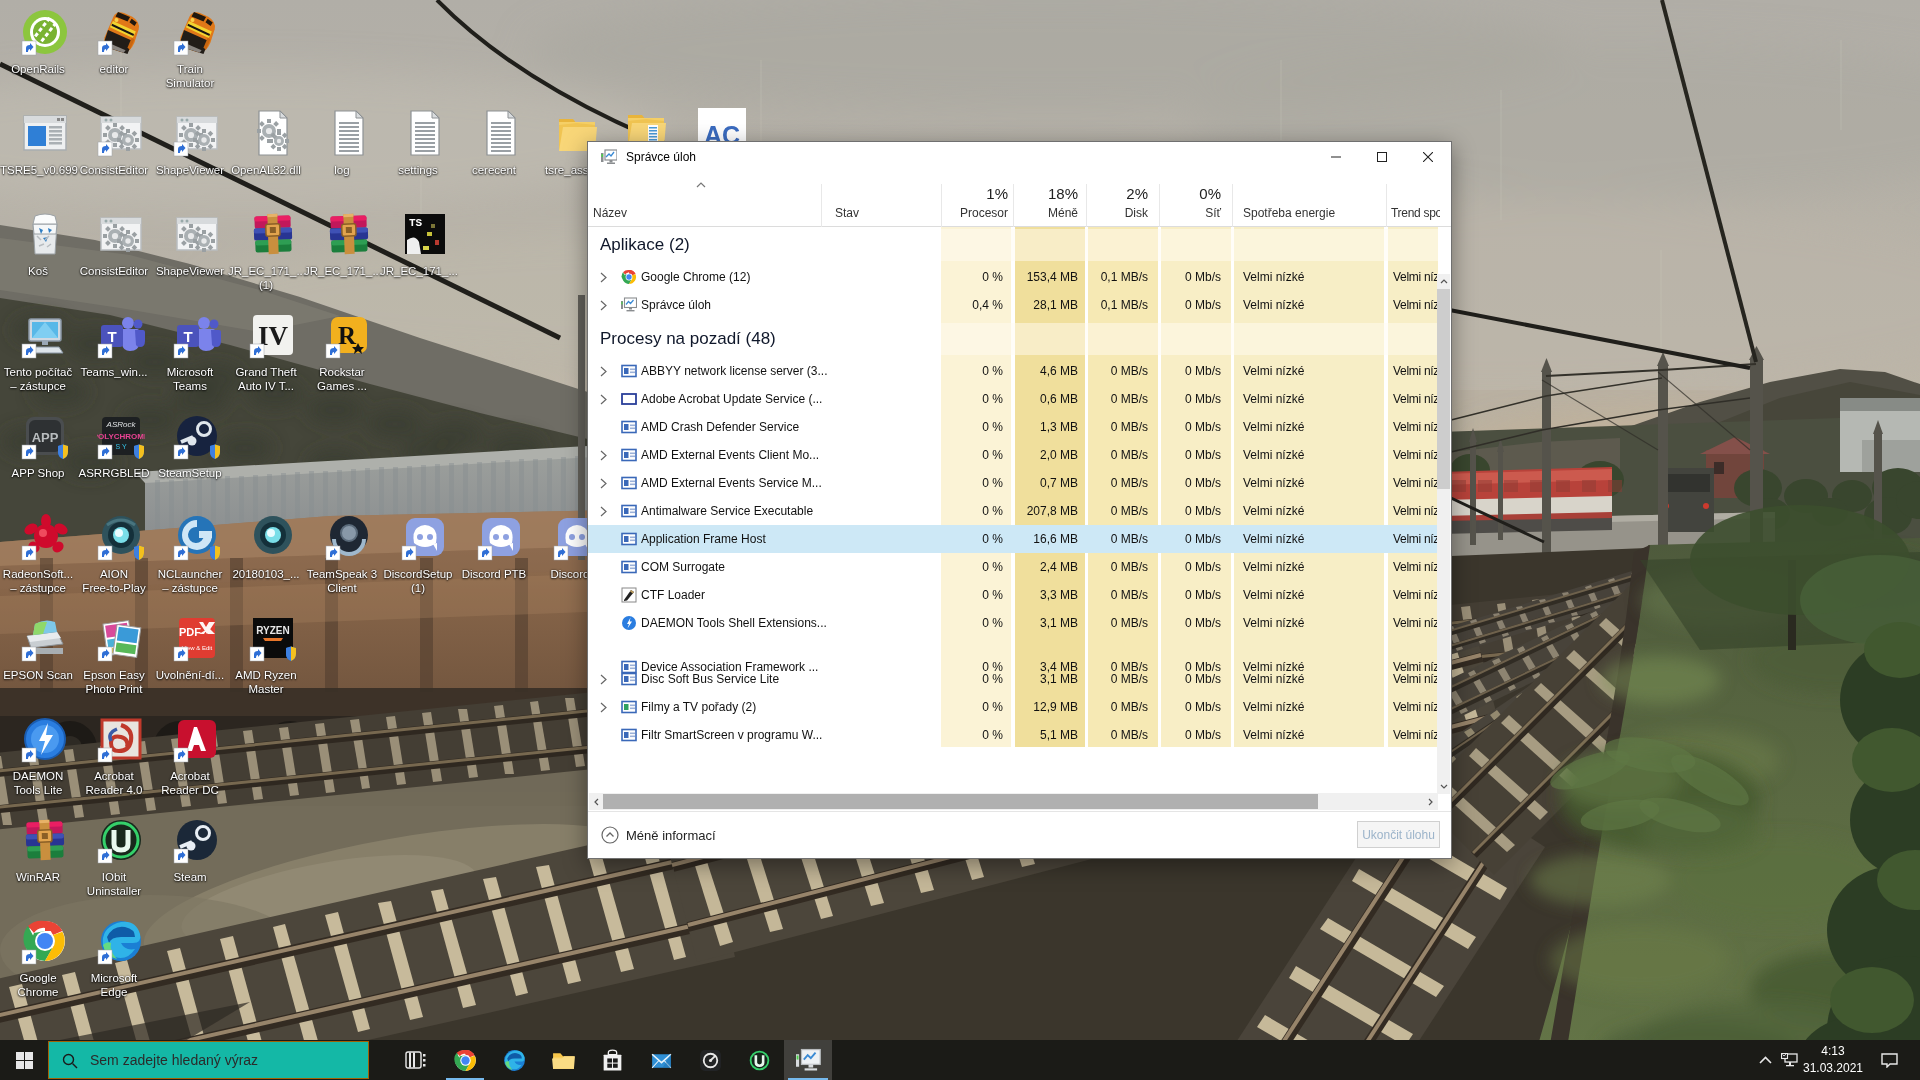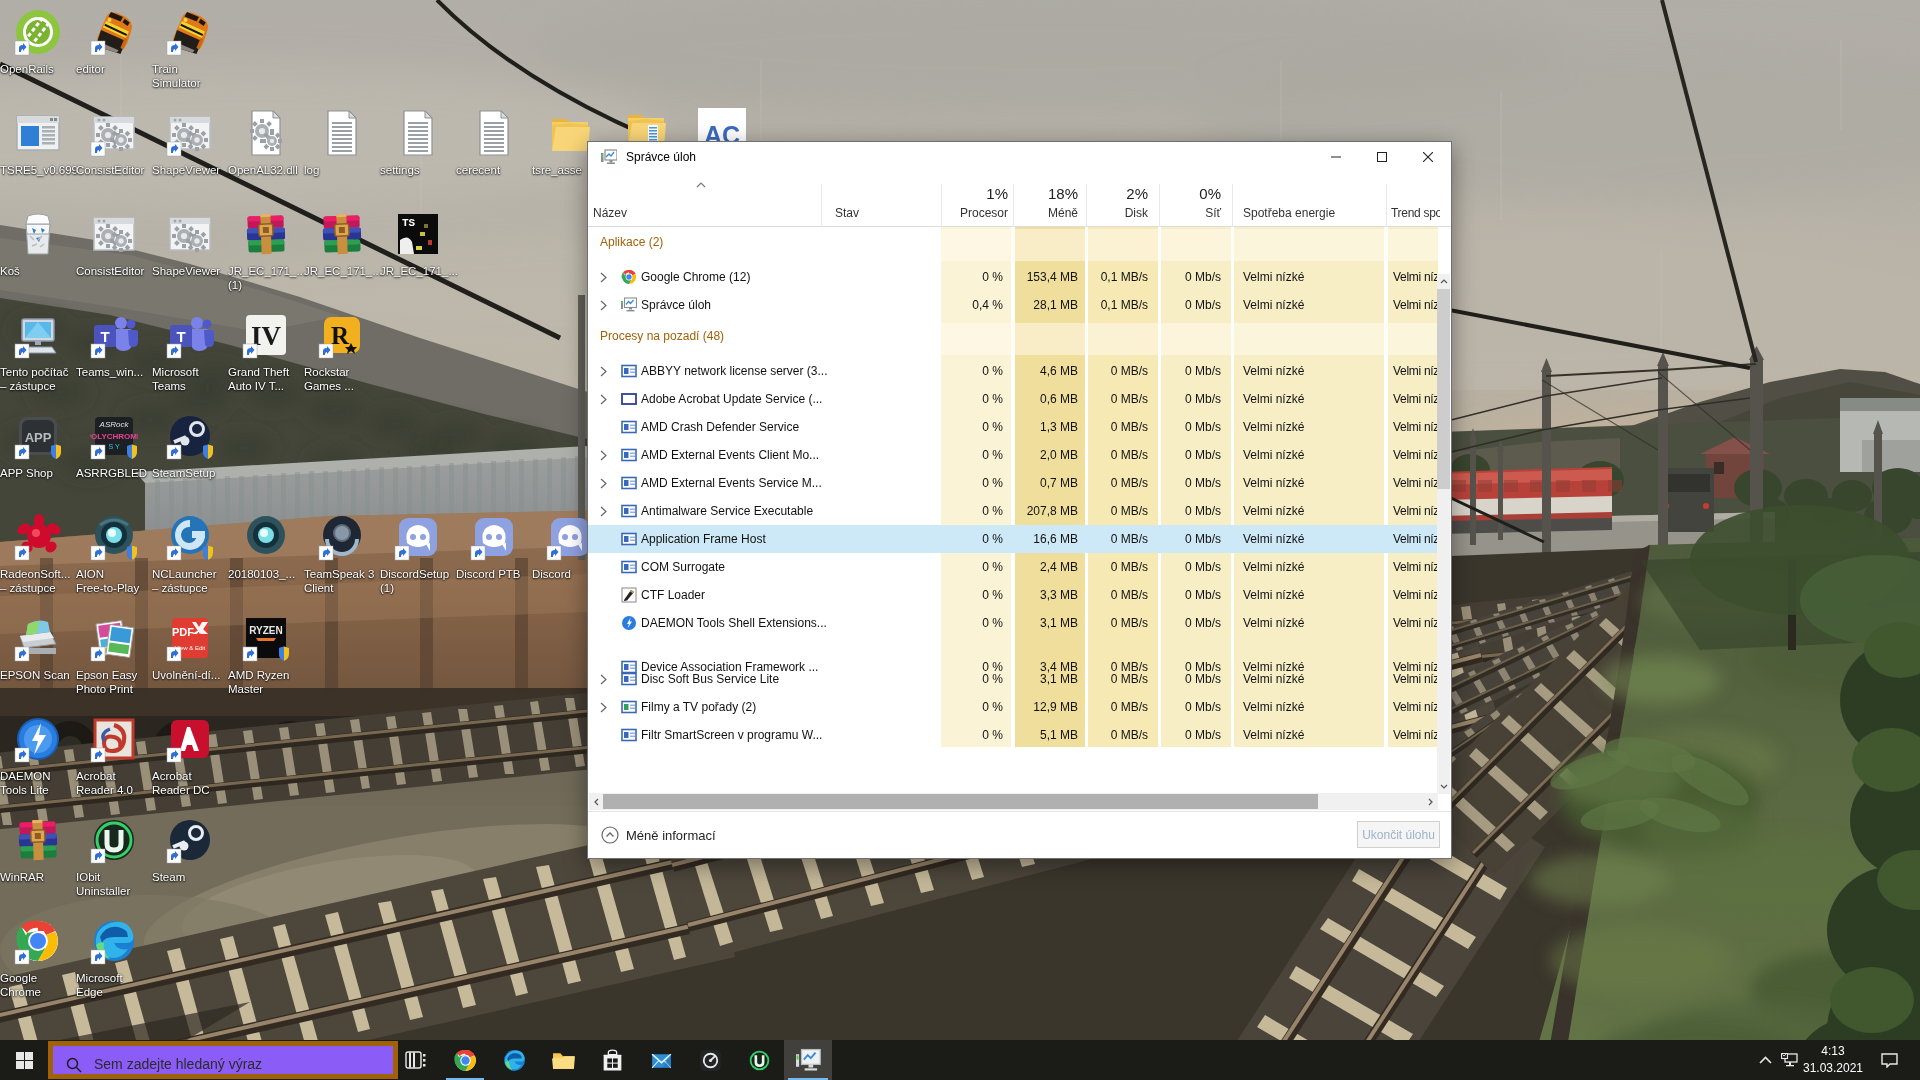--- a/index.html
+++ b/index.html
@@ -3,7 +3,7 @@
 *{margin:0;padding:0;box-sizing:border-box}
 html,body{width:1920px;height:1080px;overflow:hidden;font-family:"Liberation Sans",sans-serif}
 #root{position:relative;width:1920px;height:1080px;overflow:hidden;background:#bdb8ac}
-.dicon{position:absolute;width:76px;z-index:1;}
+.dicon{position:absolute;width:76px;z-index:1;text-align:center}
 .dlab{margin-top:2px;font-size:11.5px;line-height:14px;color:#fff;text-shadow:0 1px 2px rgba(0,0,0,.9),0 0 2px rgba(0,0,0,.8)}
 #tm{position:absolute;background:#fff;border:1px solid #707070;box-shadow:0 6px 22px rgba(0,0,0,.4);z-index:5}
 .tm-title{position:relative;height:30px;background:#fff}

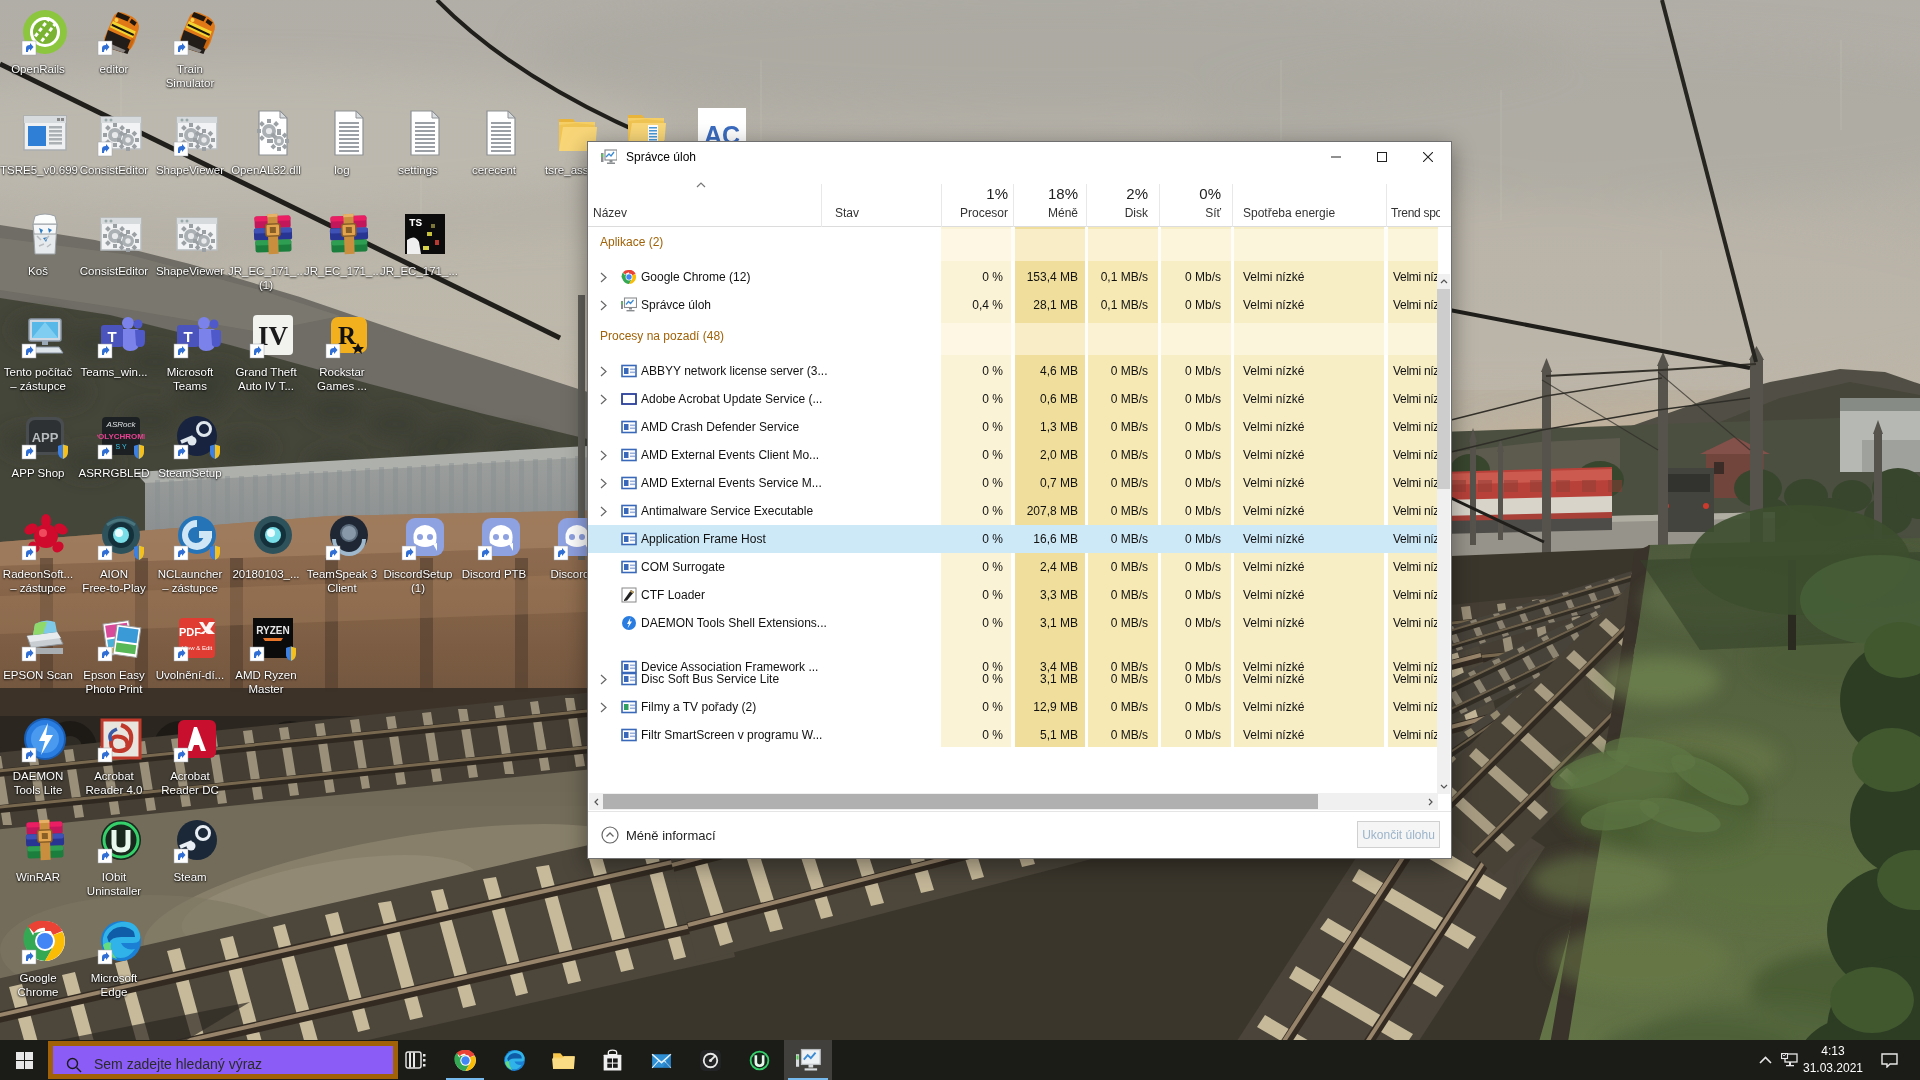--- a/index.html
+++ b/index.html
@@ -23,7 +23,7 @@
 .vline{position:absolute;top:12px;width:1px;height:43px;background:#e8e8e8}
 .tm-body{position:relative;height:520px;background:#fff;overflow:hidden}
 .strip{position:absolute;top:0;height:520px}
-.ghead{position:absolute;left:12px;font-size:12px;color:#a16207;height:28px;padding-top:4px}
+.ghead{position:absolute;left:12px;font-size:17px;color:#0f172a;height:28px;padding-top:4px}
 .gheadrow{position:absolute;left:353px;width:497px;height:32px;background:rgba(255,252,242,.5)}
 .prow{position:absolute;left:0;width:850px;height:28px}
 .prow.sel{background:#cde8f6}

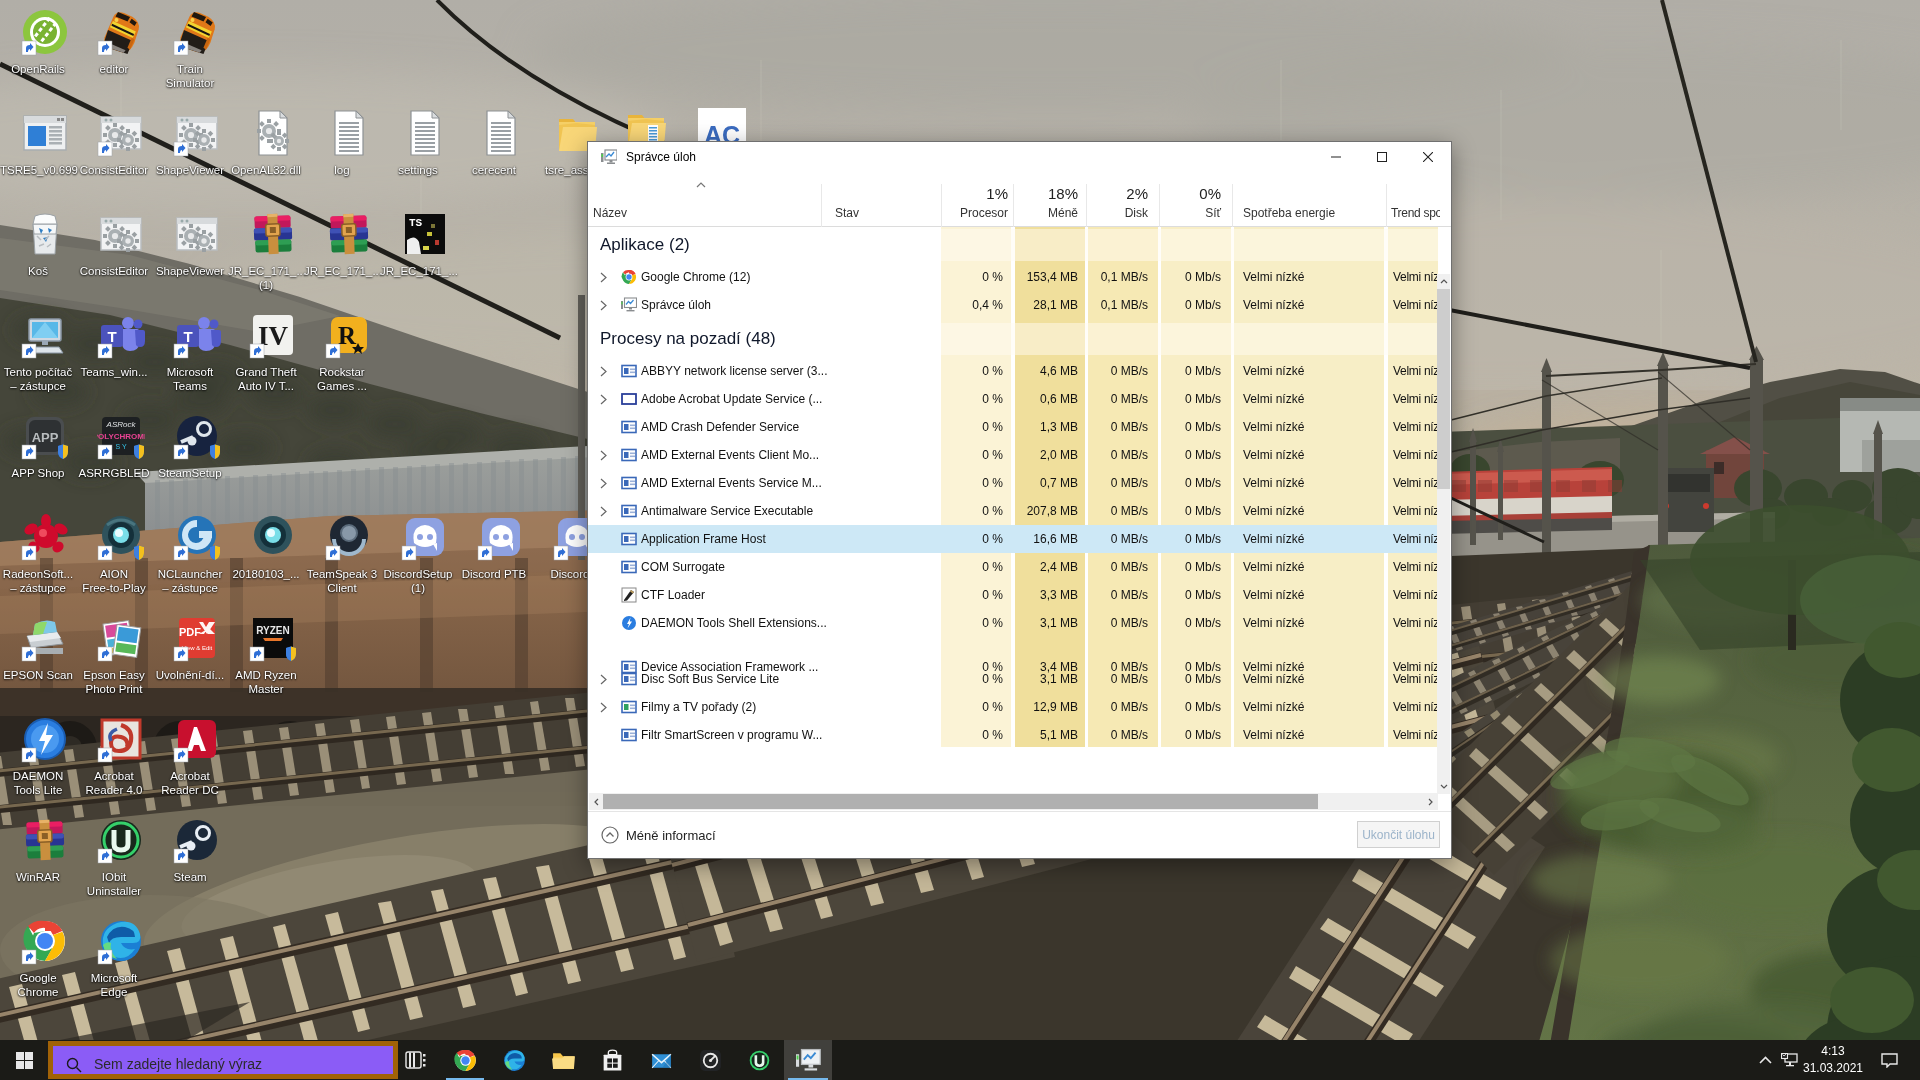--- a/index.html
+++ b/index.html
@@ -42,7 +42,7 @@
 .less{position:absolute;left:38px;top:16px;font-size:13px;color:#222}
 .endbtn{position:absolute;right:11px;top:9px;width:83px;height:27px;background:#f5f5f5;border:1px solid #d0d0d0;color:#9cb4ca;font-size:12px;text-align:center;padding-top:6px}
 #tb{position:absolute;left:0;top:1040px;width:1920px;height:40px;background:#1b1b17;z-index:10}
-#search{position:absolute;left:48px;top:1px;width:350px;height:38px;background:#8b5cf6;border:5px solid #a16207}
+#search{position:absolute;left:48px;top:1px;width:321px;height:38px;background:#14b8a6;border:1px solid #a16207}
 #search span{position:absolute;left:41px;top:10px;font-size:14px;color:#2b2b2b}
 .tbslot{position:absolute;top:0;width:48px;height:40px;display:flex;align-items:center;justify-content:center}
 .tbactive{position:absolute;top:0;width:48px;height:40px;background:#41403c}

